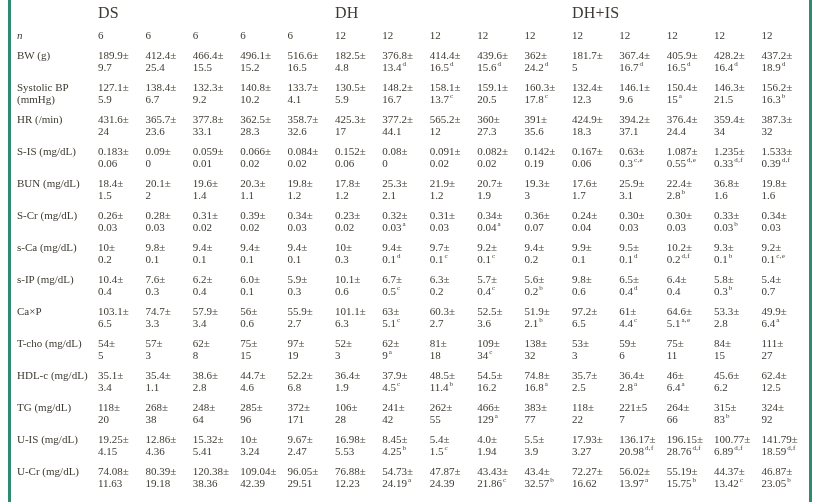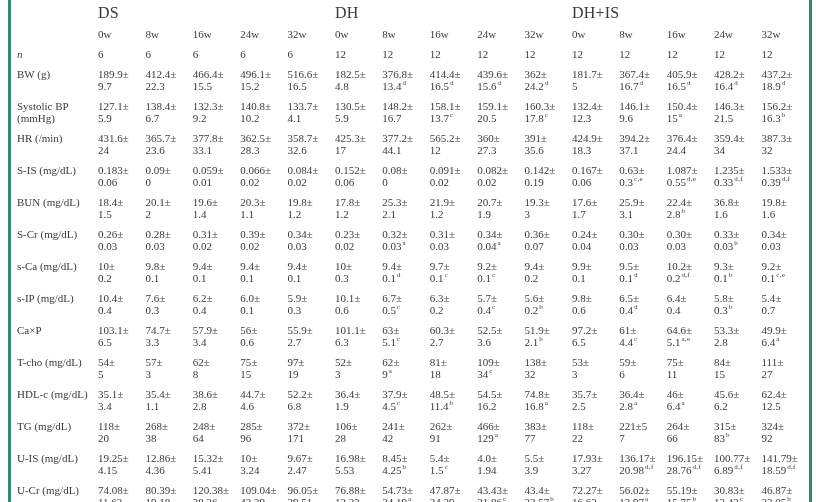--- a/index.html
+++ b/index.html
@@ -49,24 +49,6 @@
           <th class="group-label" colspan="5">DH</th>
           <th class="group-label" colspan="5">DH+IS</th>
         </tr>
-        <tr>
-          <th></th>
-          <th class="week-label">0w</th>
-          <th class="week-label">8w</th>
-          <th class="week-label">16w</th>
-          <th class="week-label">24w</th>
-          <th class="week-label">32w</th>
-          <th class="week-label">0w</th>
-          <th class="week-label">8w</th>
-          <th class="week-label">16w</th>
-          <th class="week-label">24w</th>
-          <th class="week-label">32w</th>
-          <th class="week-label">0w</th>
-          <th class="week-label">8w</th>
-          <th class="week-label">16w</th>
-          <th class="week-label">24w</th>
-          <th class="week-label">32w</th>
-        </tr>
       </thead>
       <tbody>
         <tr>

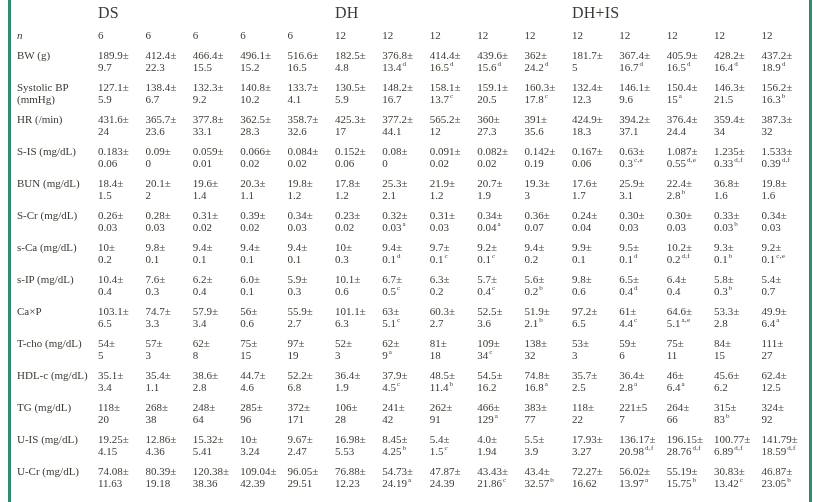--- a/index.html
+++ b/index.html
@@ -107,7 +107,7 @@
           </td>
           <td>
             <div class="val">412.4±</div>
-            <div class="err">22.3</div>
+            <div class="err">25.4</div>
           </td>
           <td>
             <div class="val">466.4±</div>

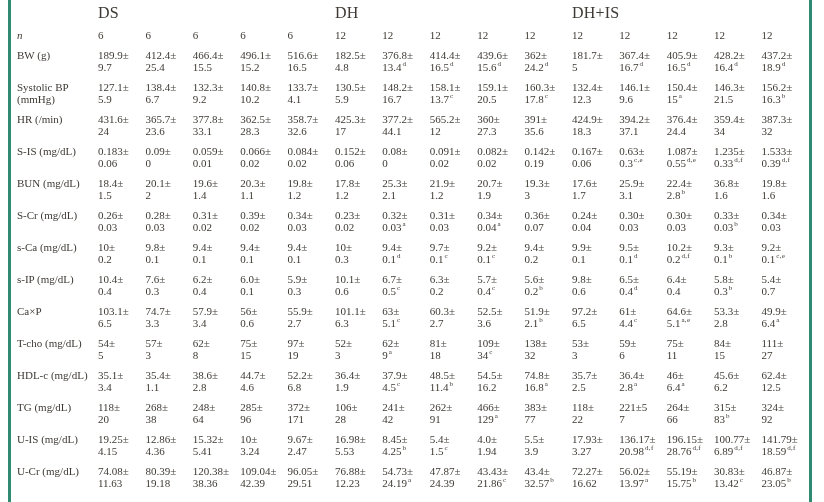--- a/index.html
+++ b/index.html
@@ -824,7 +824,7 @@
           </td>
           <td>
             <div class="val">262±</div>
-            <div class="err">91</div>
+            <div class="err">55</div>
           </td>
           <td>
             <div class="val">466±</div>

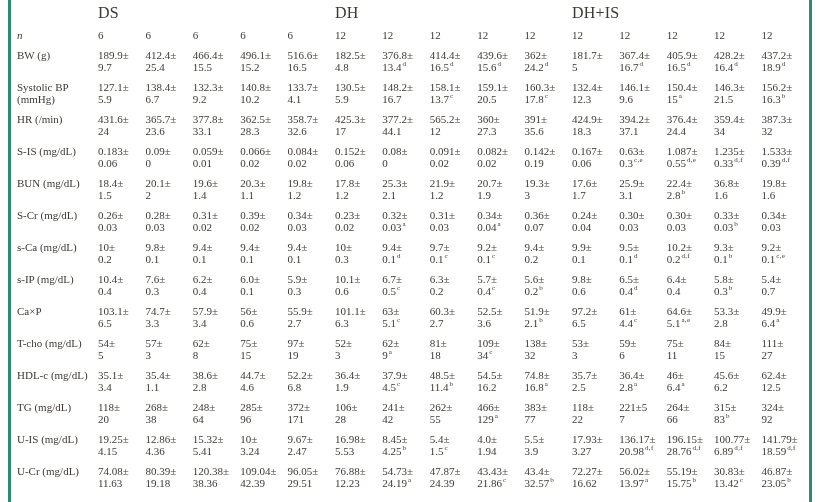--- a/index.html
+++ b/index.html
@@ -973,7 +973,7 @@
             <div class="err">15.75<sup class="sig">b</sup></div>
           </td>
           <td>
-            <div class="val">30.83±</div>
+            <div class="val">44.37±</div>
             <div class="err">13.42<sup class="sig">c</sup></div>
           </td>
           <td>

